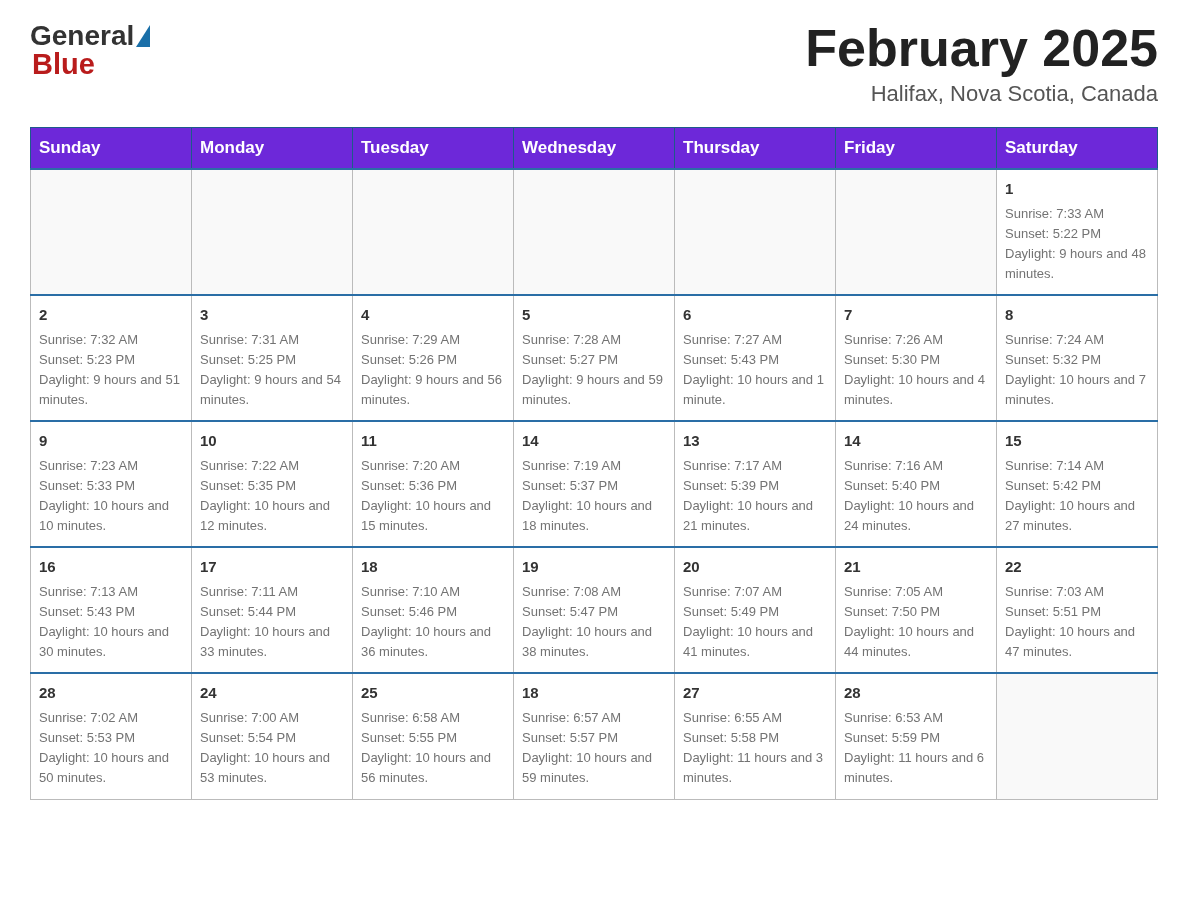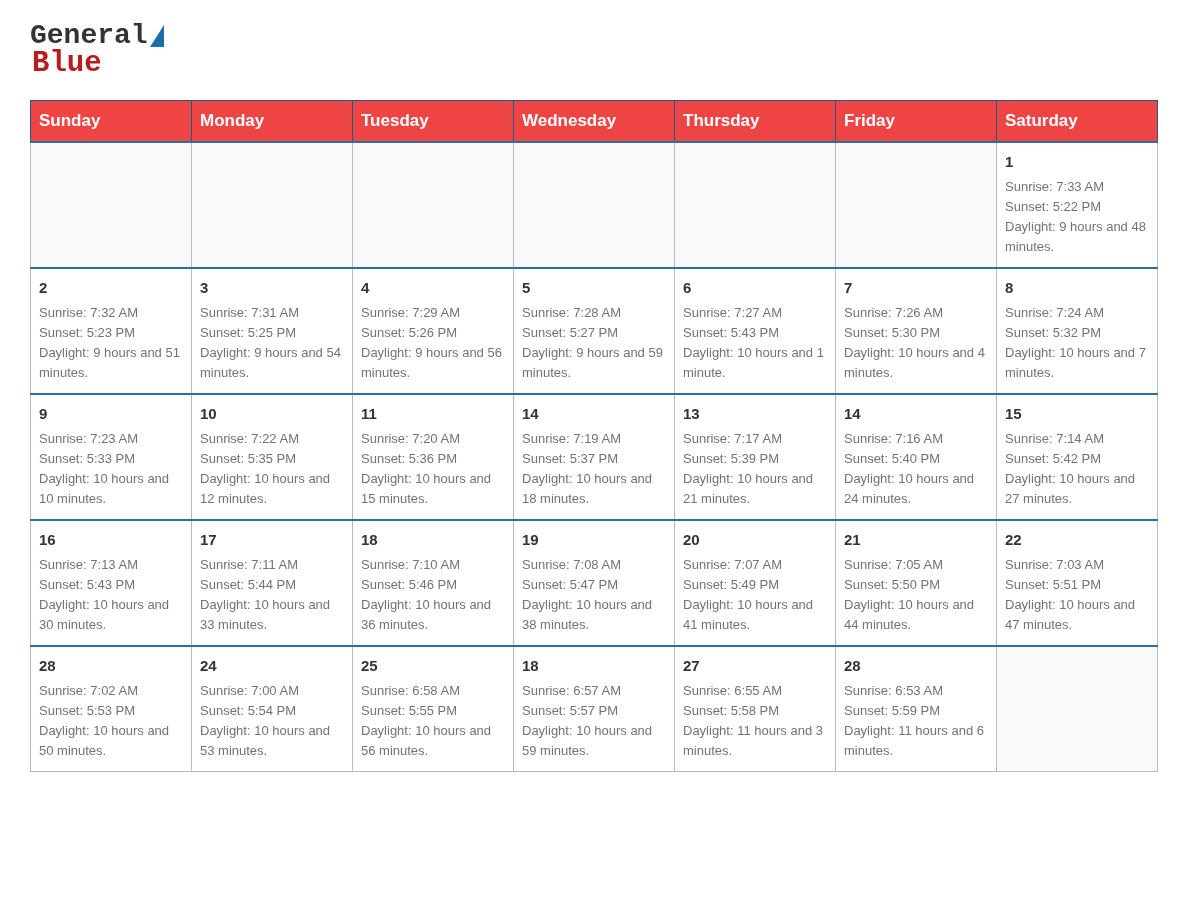--- a/index.html
+++ b/index.html
@@ -15,7 +15,6 @@
       justify-content: space-between;
       align-items: flex-start;
       margin-bottom: 20px;
-      font-family: Liberation Mono, monospace;
     }
     .logo {
       display: flex;

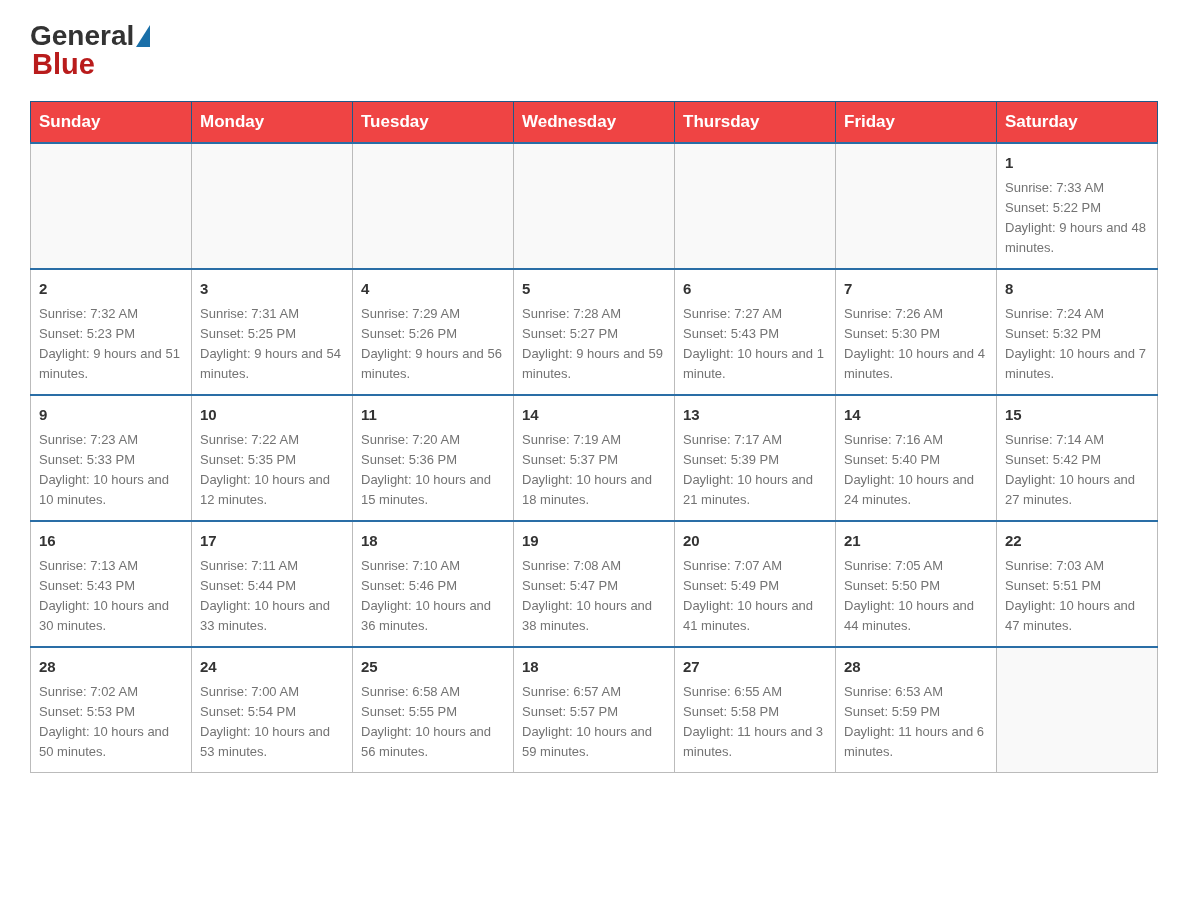--- a/index.html
+++ b/index.html
@@ -106,6 +106,10 @@
     </div>
     <div class="logo-sub">Blue</div>
   </div>
+  <div class="title-block">
+    <div class="month-title">February 2025</div>
+    <div class="location">Halifax, Nova Scotia, Canada</div>
+  </div>
 </div>
 
 <table class="calendar">

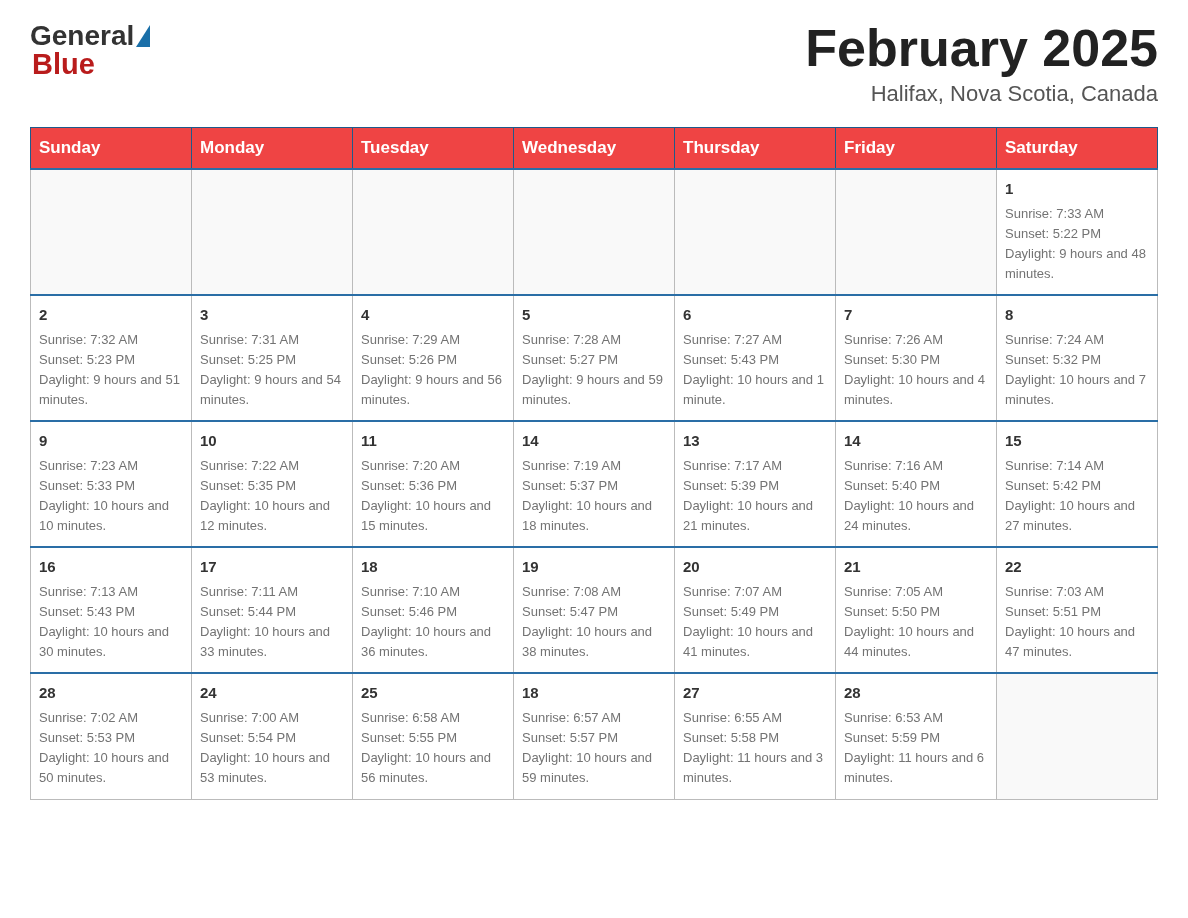--- a/index.html
+++ b/index.html
@@ -58,7 +58,7 @@
       border: 1px solid #aaa;
     }
     .calendar th {
-      background-color: #ef4444;
+      background-color: #6d28d9;
       color: #fff;
       font-size: 17px;
       font-weight: bold;

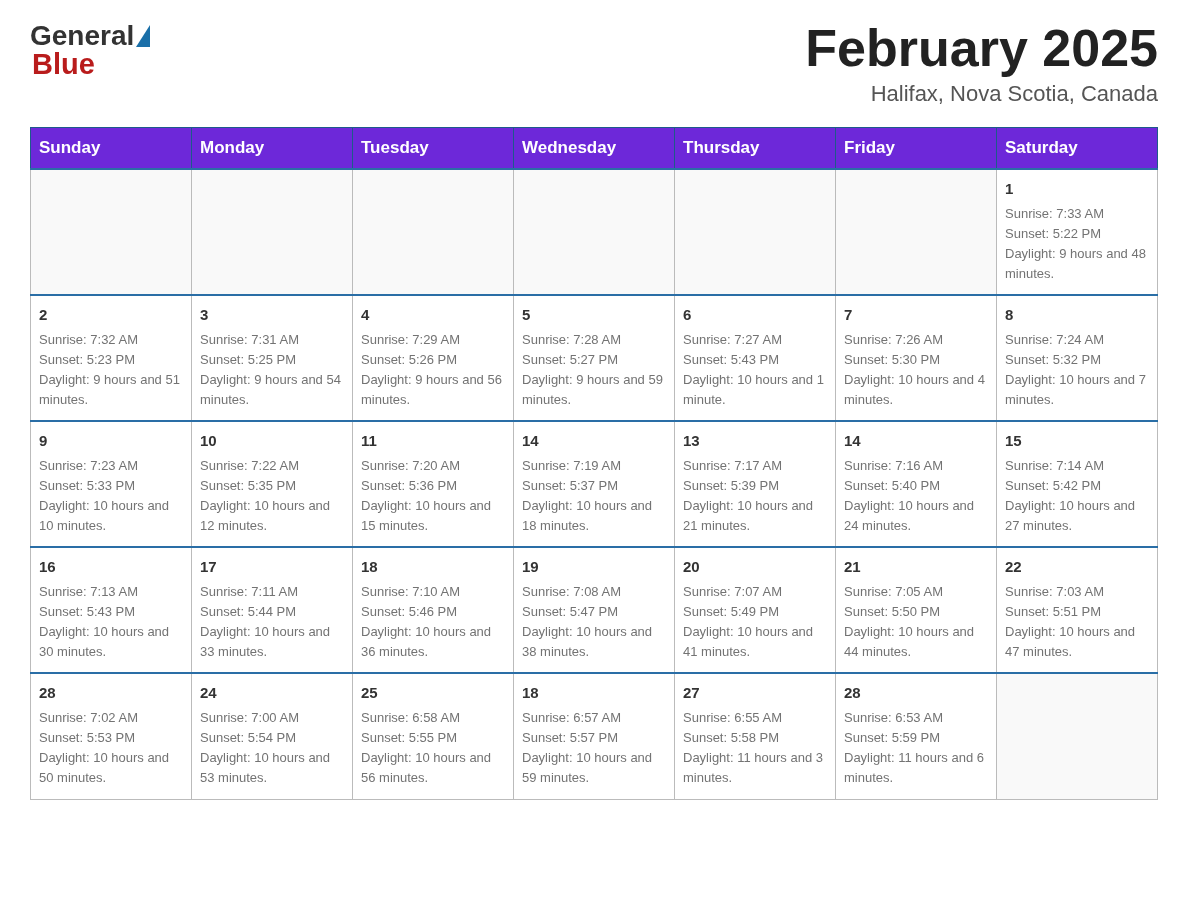--- a/index.html
+++ b/index.html
@@ -261,7 +261,7 @@
         <td>
           <span class="day-number">21</span>
           <div class="day-info">Sunrise: 7:05 AM
-Sunset: 5:50 PM
+Sunset: 7:50 PM
 Daylight: 10 hours and 44 minutes.</div>
         </td>
         <td>

